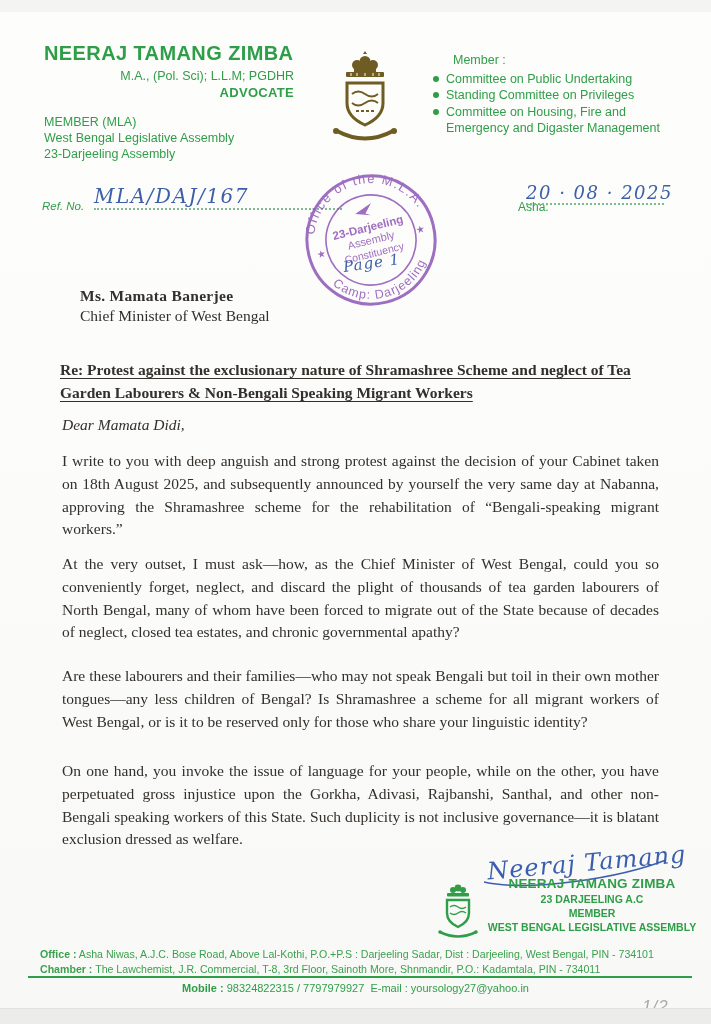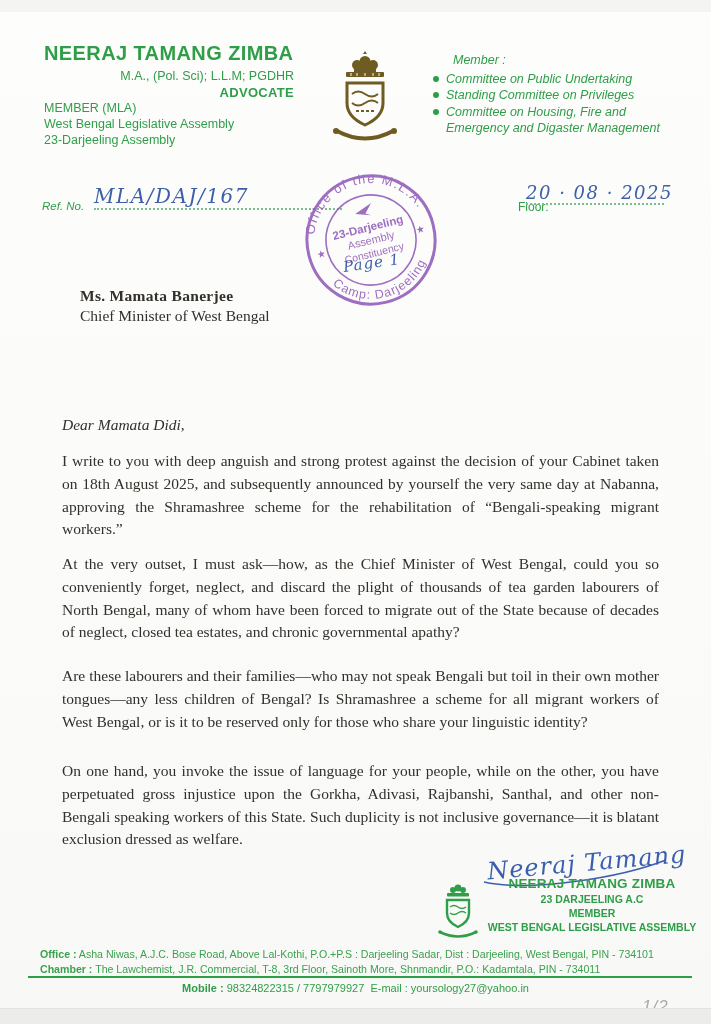--- a/index.html
+++ b/index.html
@@ -17,7 +17,7 @@
   .hdr-adv{font-size:13px;font-weight:bold;text-align:right;margin-top:2px;letter-spacing:.3px;}
   .hdr-member{font-size:12.5px;line-height:16px;}
   .emblem-main{position:absolute;left:330px;top:33px;}
-  .hdr-right{position:absolute;left:433px;top:40px;width:258px;color:#2f9e48;font-size:12.5px;line-height:16.5px;font-style:italic;}
+  .hdr-right{position:absolute;left:433px;top:40px;width:258px;color:#2f9e48;font-size:12.5px;line-height:16.5px;}
   .member-heading{margin-left:20px;margin-bottom:2px;}
   .clist{list-style:none;margin:0;padding:0;}
   .clist li{display:flex;}

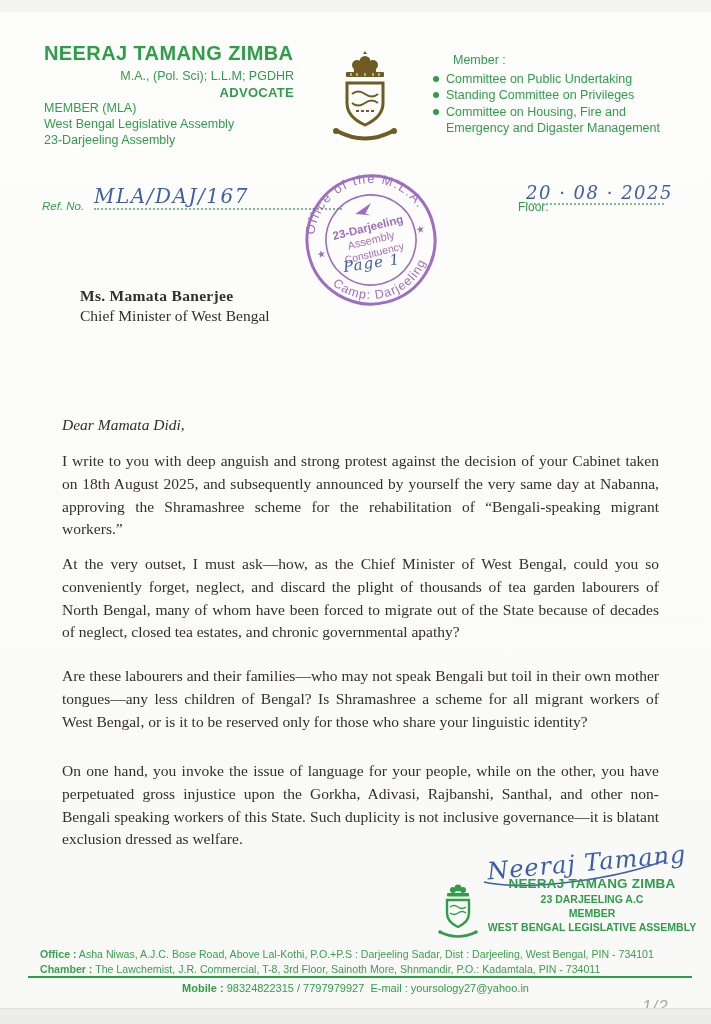--- a/index.html
+++ b/index.html
@@ -15,7 +15,7 @@
   .hdr-name{font-size:20px;font-weight:bold;letter-spacing:.4px;white-space:nowrap;}
   .hdr-quals{font-size:12.5px;text-align:right;margin-top:4px;}
   .hdr-adv{font-size:13px;font-weight:bold;text-align:right;margin-top:2px;letter-spacing:.3px;}
-  .hdr-member{font-size:12.5px;line-height:16px;}
+  .hdr-member{font-size:12.5px;margin-top:14px;line-height:16px;}
   .emblem-main{position:absolute;left:330px;top:33px;}
   .hdr-right{position:absolute;left:433px;top:40px;width:258px;color:#2f9e48;font-size:12.5px;line-height:16.5px;}
   .member-heading{margin-left:20px;margin-bottom:2px;}

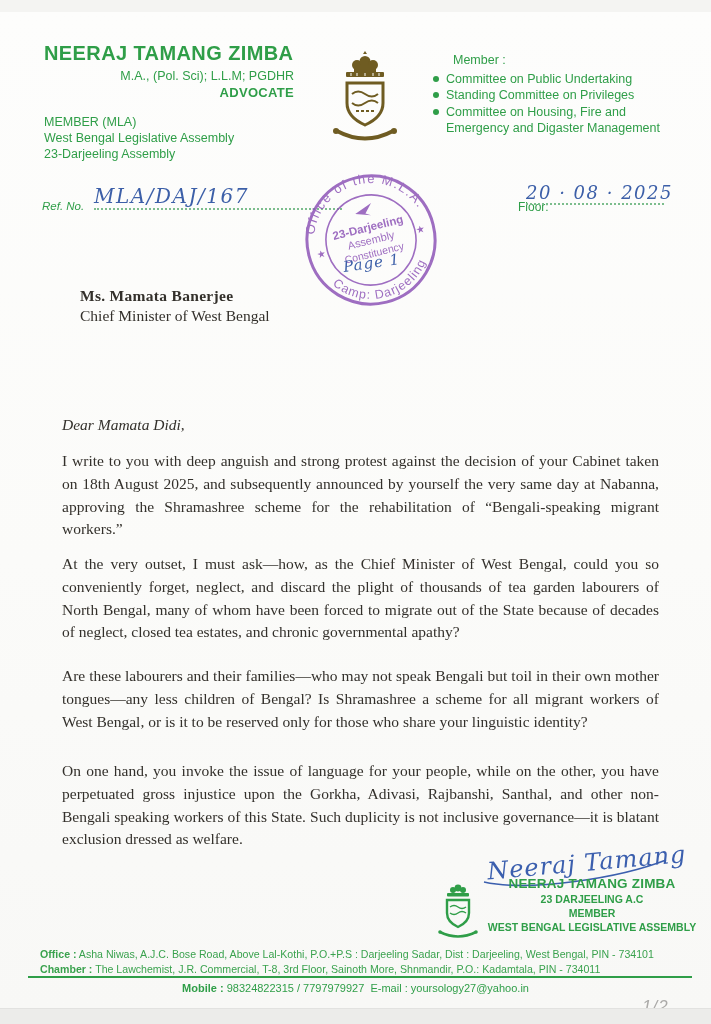--- a/index.html
+++ b/index.html
@@ -139,7 +139,7 @@
     <div class="ref-row">
       <span class="ref-label">Ref. No.</span>
       <span class="ref-line"><span class="hand ref-value">MLA/DAJ/167</span></span>
-      <span class="date-label">Floor:</span>
+      <span class="date-label">Asha:</span>
       <span class="date-line"><span class="hand date-value">20 · 08 · 2025</span></span>
     </div>
 

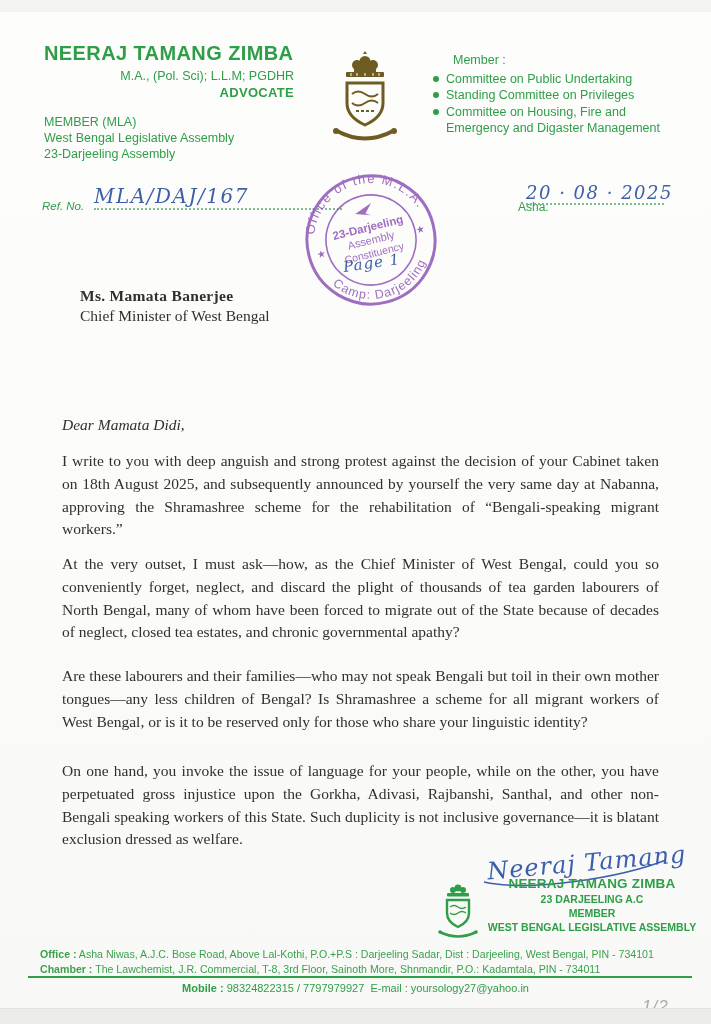--- a/index.html
+++ b/index.html
@@ -176,6 +176,7 @@
       <div class="to-title">Chief Minister of West Bengal</div>
     </div>
 
+    <div class="subject serif">Re: Protest against the exclusionary nature of Shramashree Scheme and neglect of Tea Garden Labourers &amp; Non-Bengali Speaking Migrant Workers</div>
 
     <div class="saluta serif">Dear Mamata Didi,</div>
 

